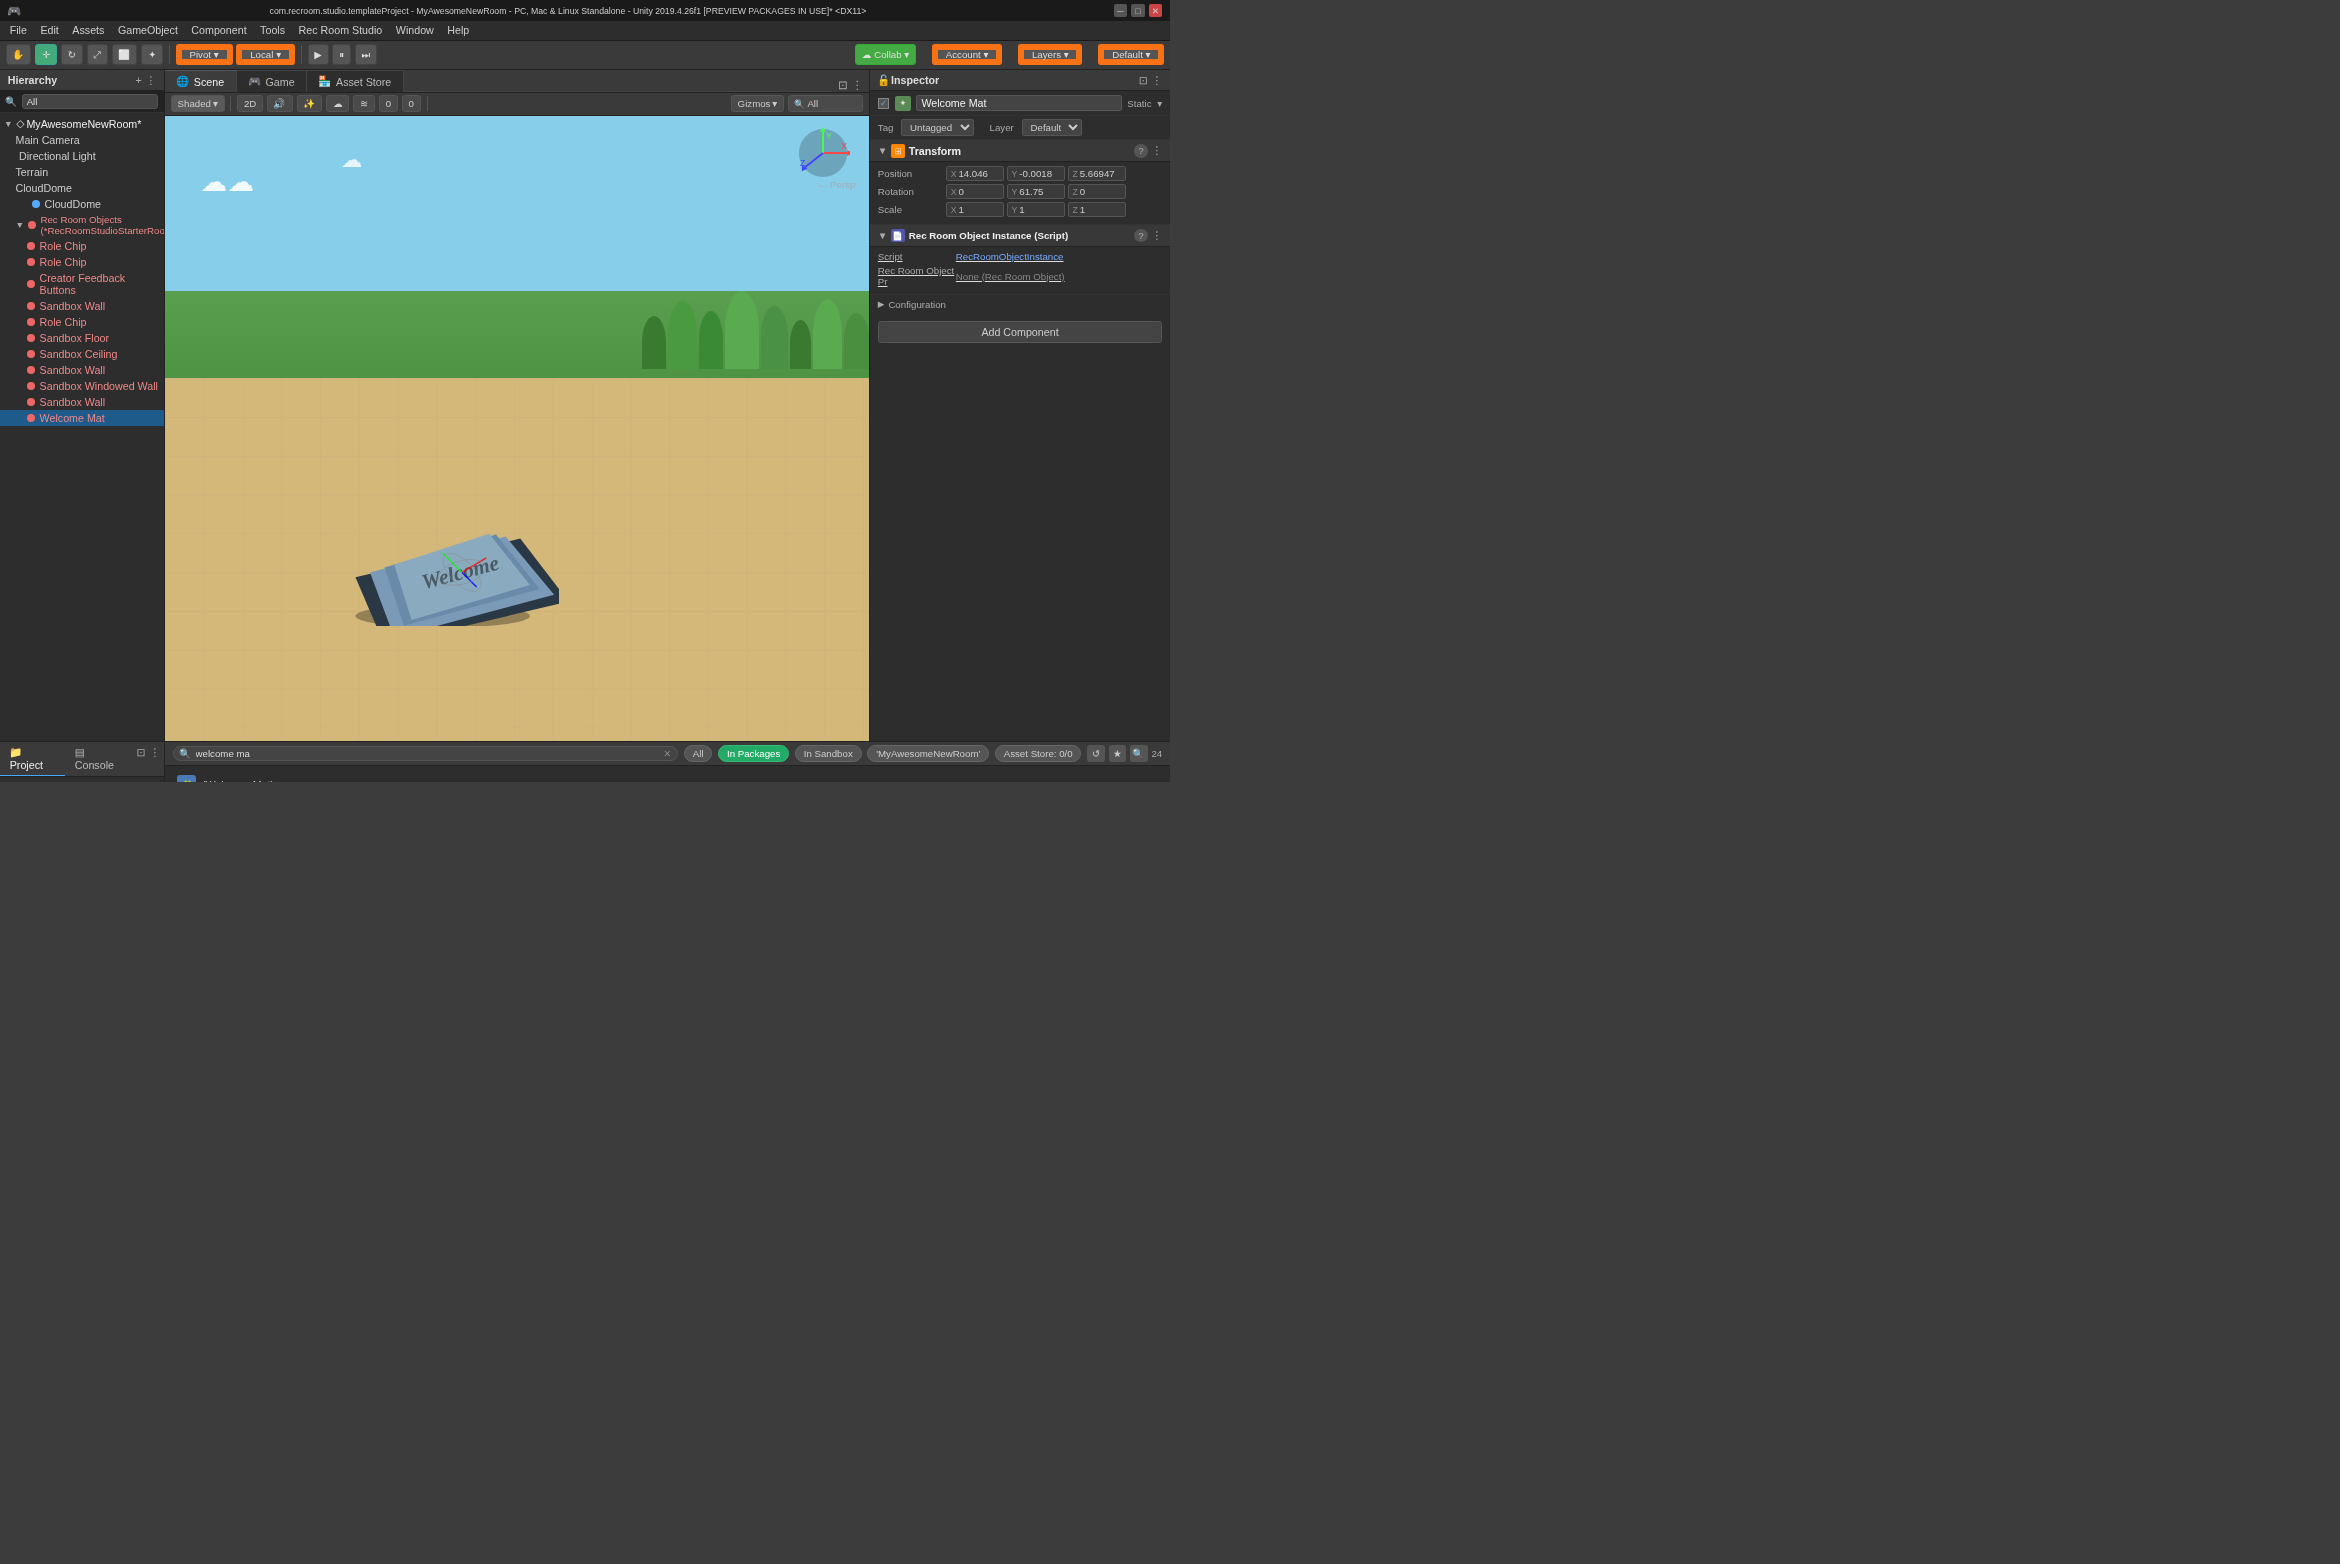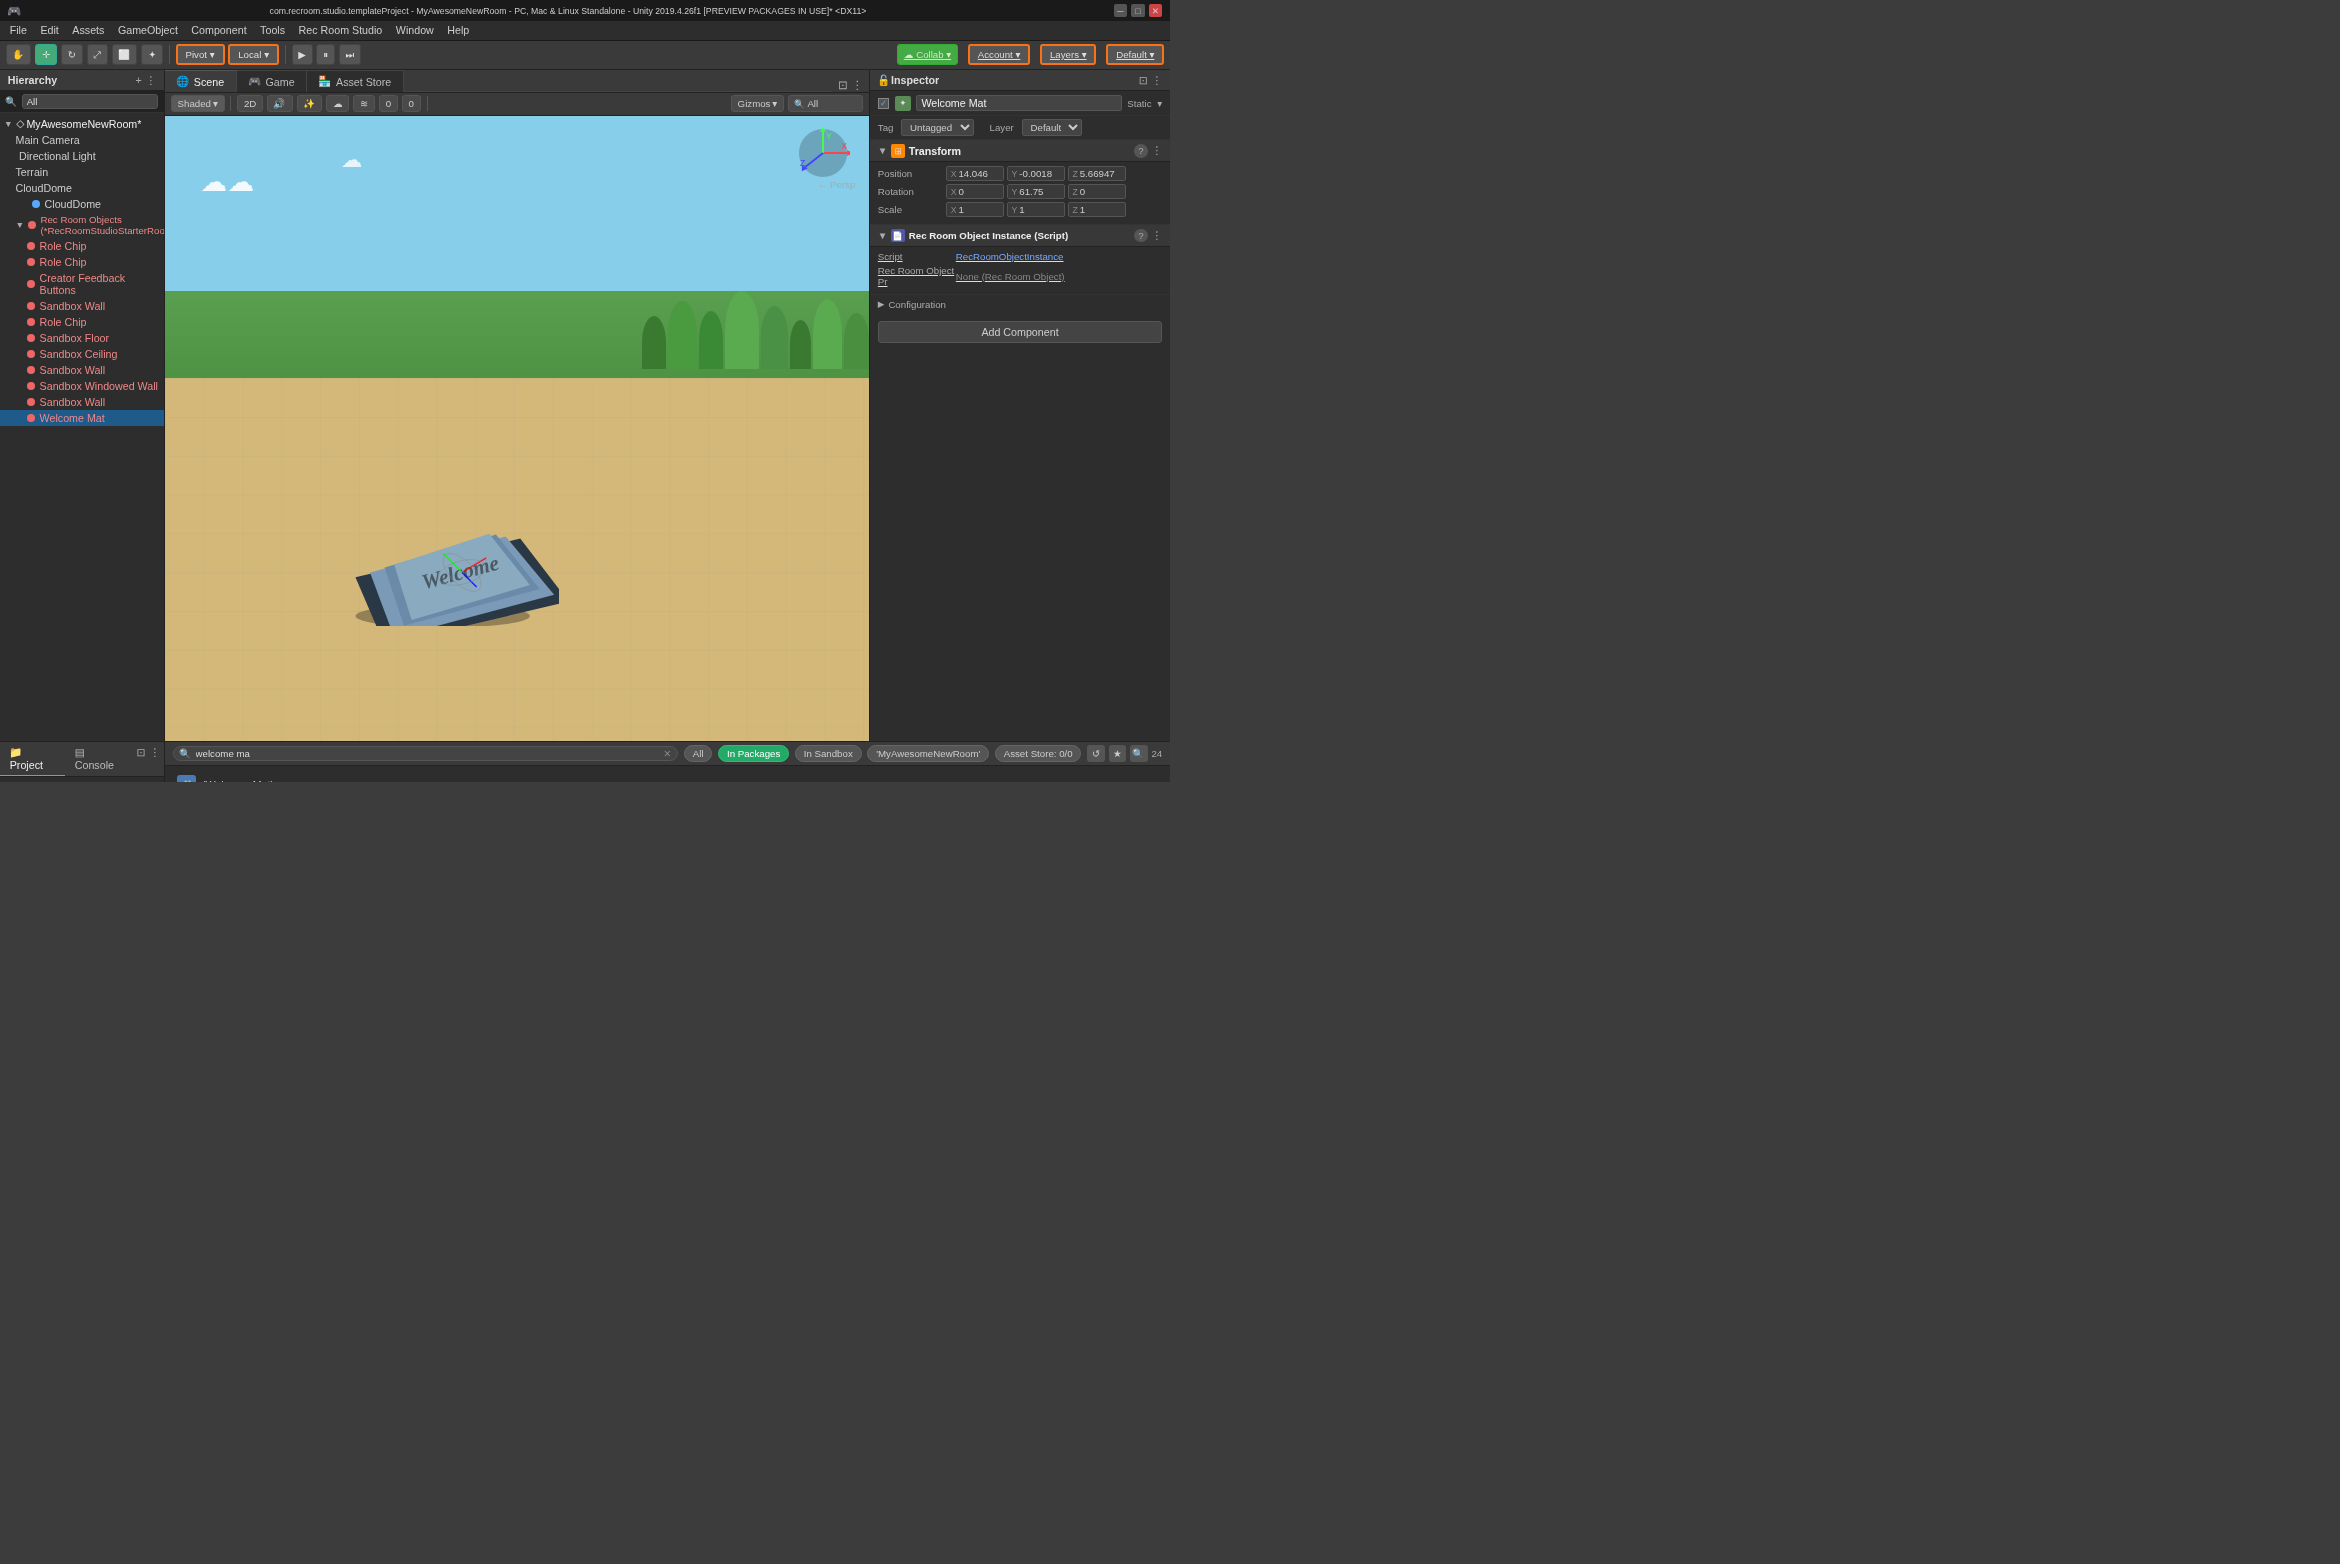--- a/index.html
+++ b/index.html
@@ -21,7 +21,7 @@
     .tool-btn.active { background: #4a7; border-color: #3a9; }
     .tool-sep { width: 1px; height: 19.4px; background: #555; margin: 0 1.9px; }
     .toolbar-right { margin-left: auto; display: flex; align-items: center; gap: 10px; text-decoration: underline; }
-    .tool-dropdown { background: #555; border: 2px solid #f97316; border-radius: 2.9px; padding: 1.9px 7.8px; color: #ddd; font-size: 9.7px; cursor: pointer; height: 21.3px; display: flex; align-items: center; gap: 2.9px; }
+    .tool-dropdown { background: #555; border: 6px solid #f97316; border-radius: 2.9px; padding: 1.9px 7.8px; color: #ddd; font-size: 9.7px; cursor: pointer; height: 21.3px; display: flex; align-items: center; gap: 2.9px; }
 
     
     #main-layout { display: flex; height: calc(100% - 70px - 21.3px - 19.4px); }

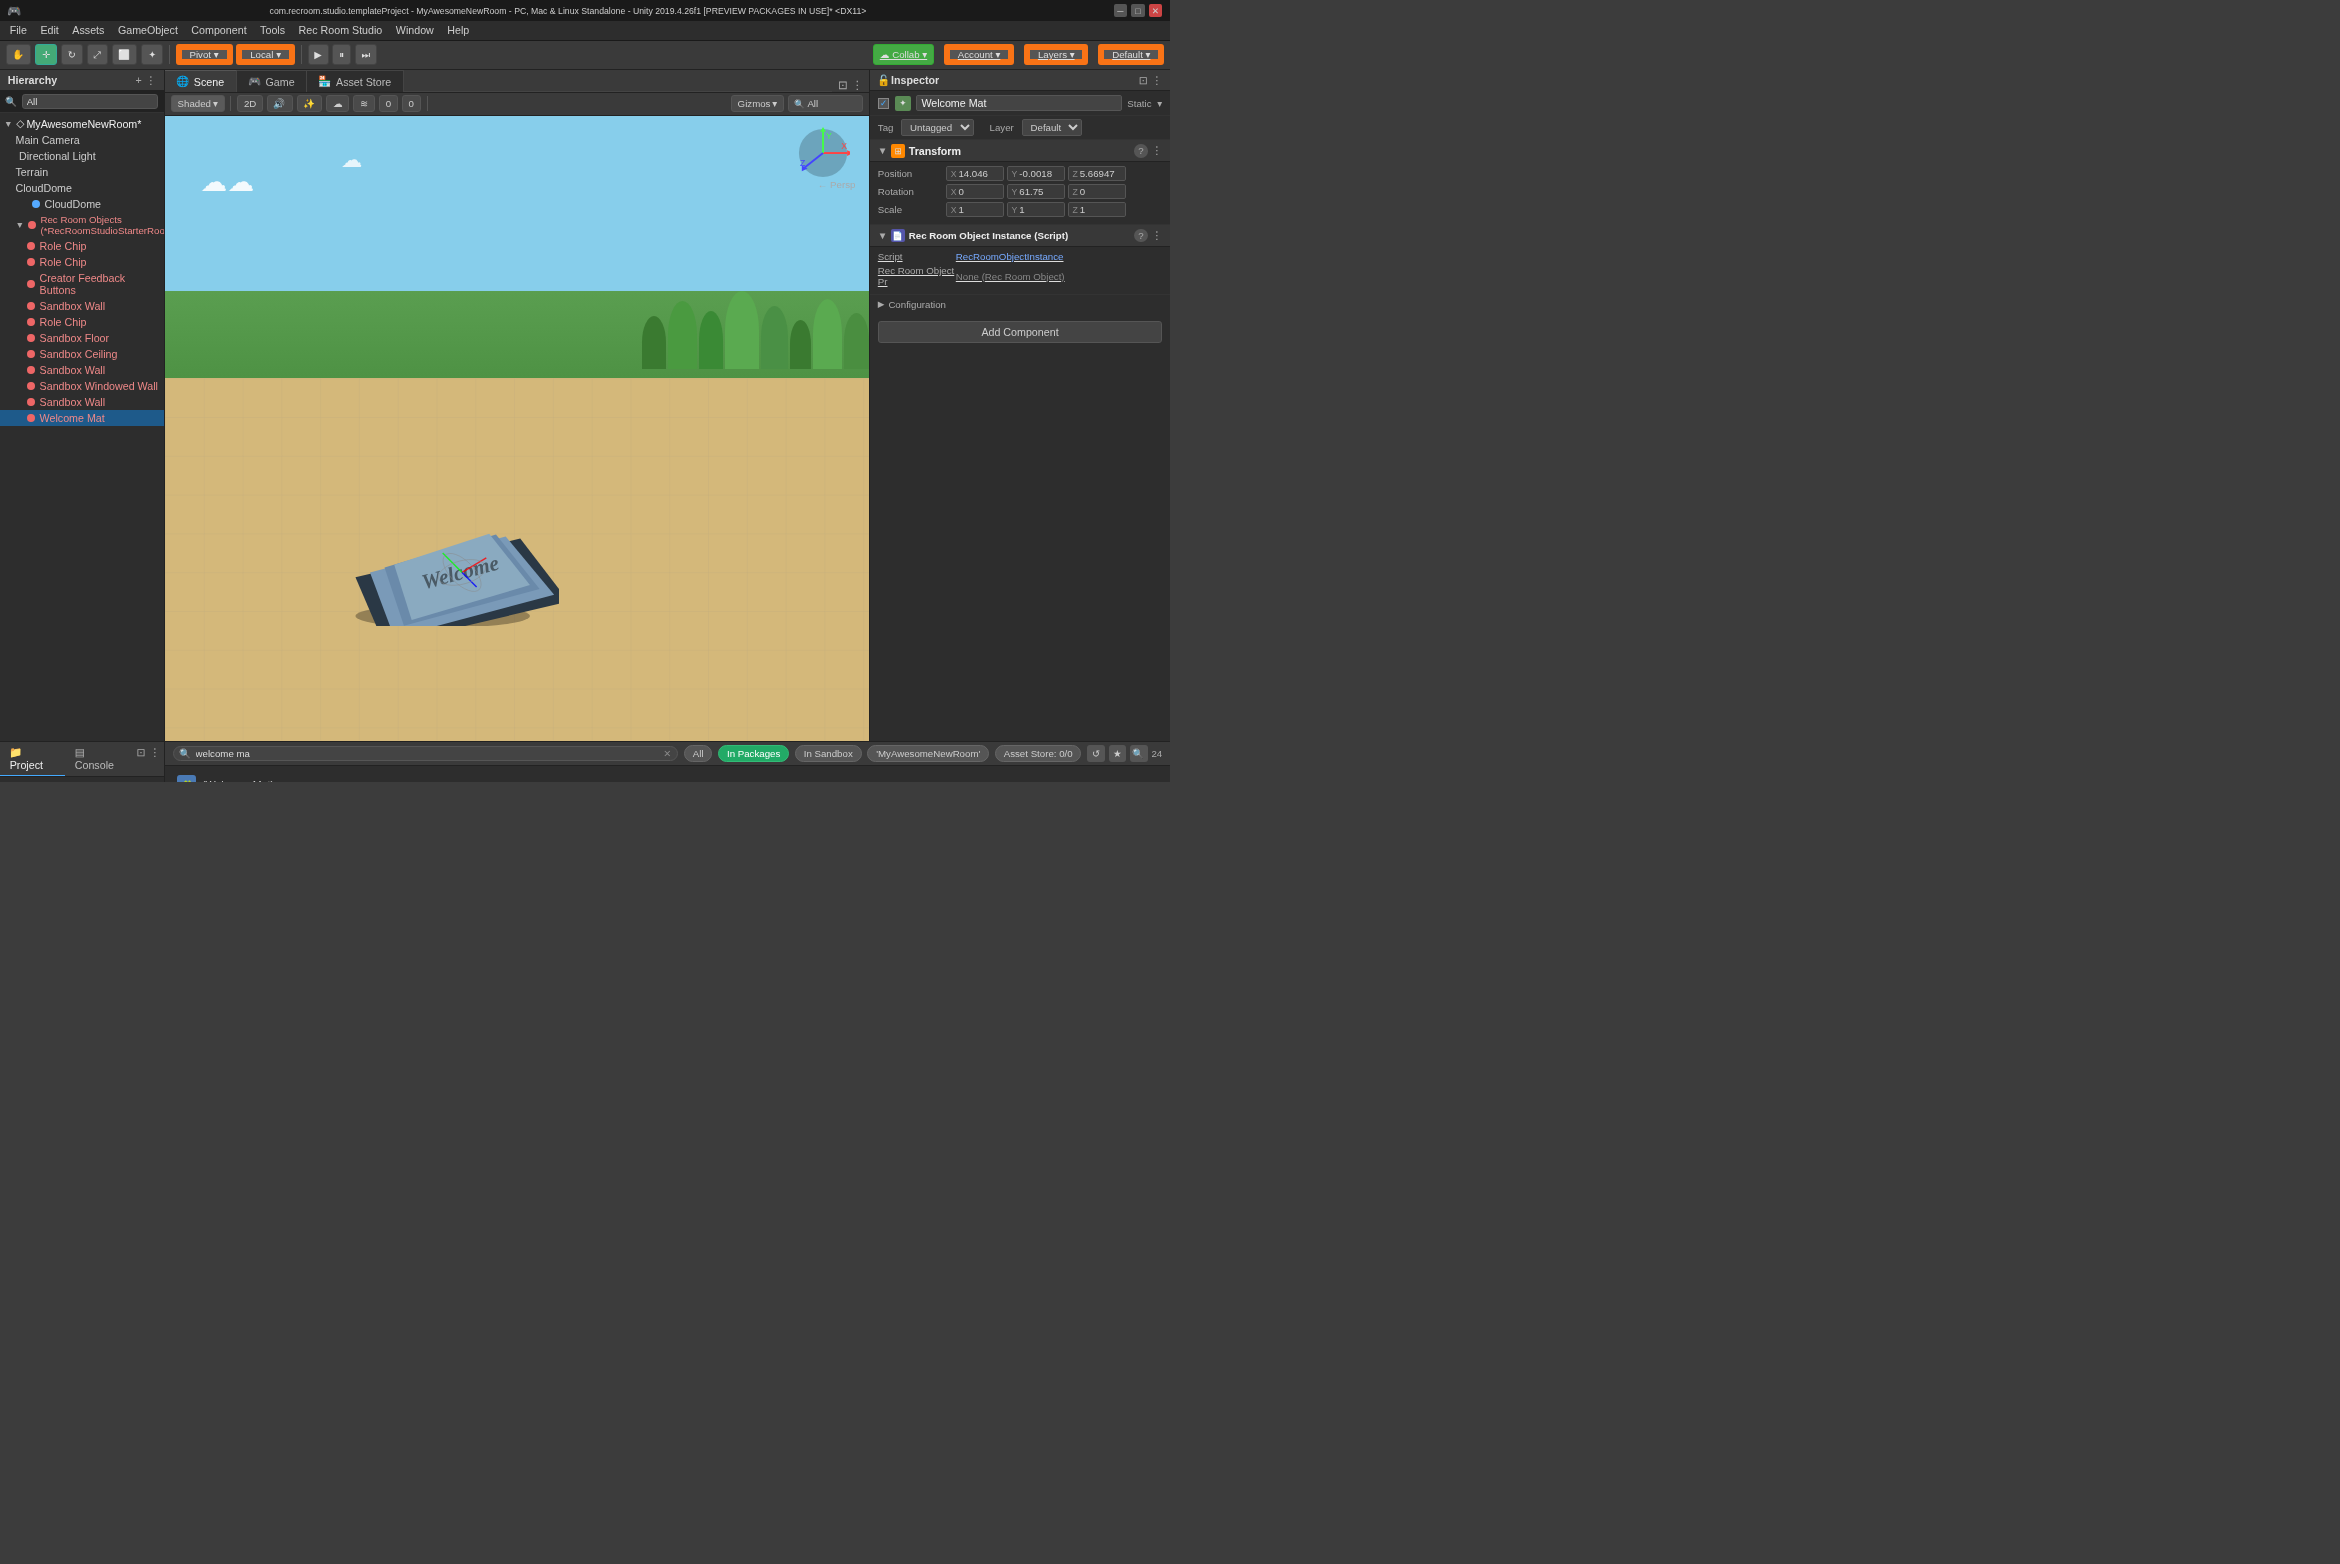--- a/index.html
+++ b/index.html
@@ -20,7 +20,7 @@
     .tool-btn { background: #555; border: 1px solid #444; border-radius: 2.9px; padding: 1.9px 5.8px; color: #ddd; font-size: 9.7px; cursor: pointer; height: 21.3px; display: flex; align-items: center; gap: 2.9px; }
     .tool-btn.active { background: #4a7; border-color: #3a9; }
     .tool-sep { width: 1px; height: 19.4px; background: #555; margin: 0 1.9px; }
-    .toolbar-right { margin-left: auto; display: flex; align-items: center; gap: 10px; text-decoration: underline; }
+    .toolbar-right { margin-left: auto; display: flex; align-items: center; gap: 16px; }
     .tool-dropdown { background: #555; border: 6px solid #f97316; border-radius: 2.9px; padding: 1.9px 7.8px; color: #ddd; font-size: 9.7px; cursor: pointer; height: 21.3px; display: flex; align-items: center; gap: 2.9px; }
 
     

